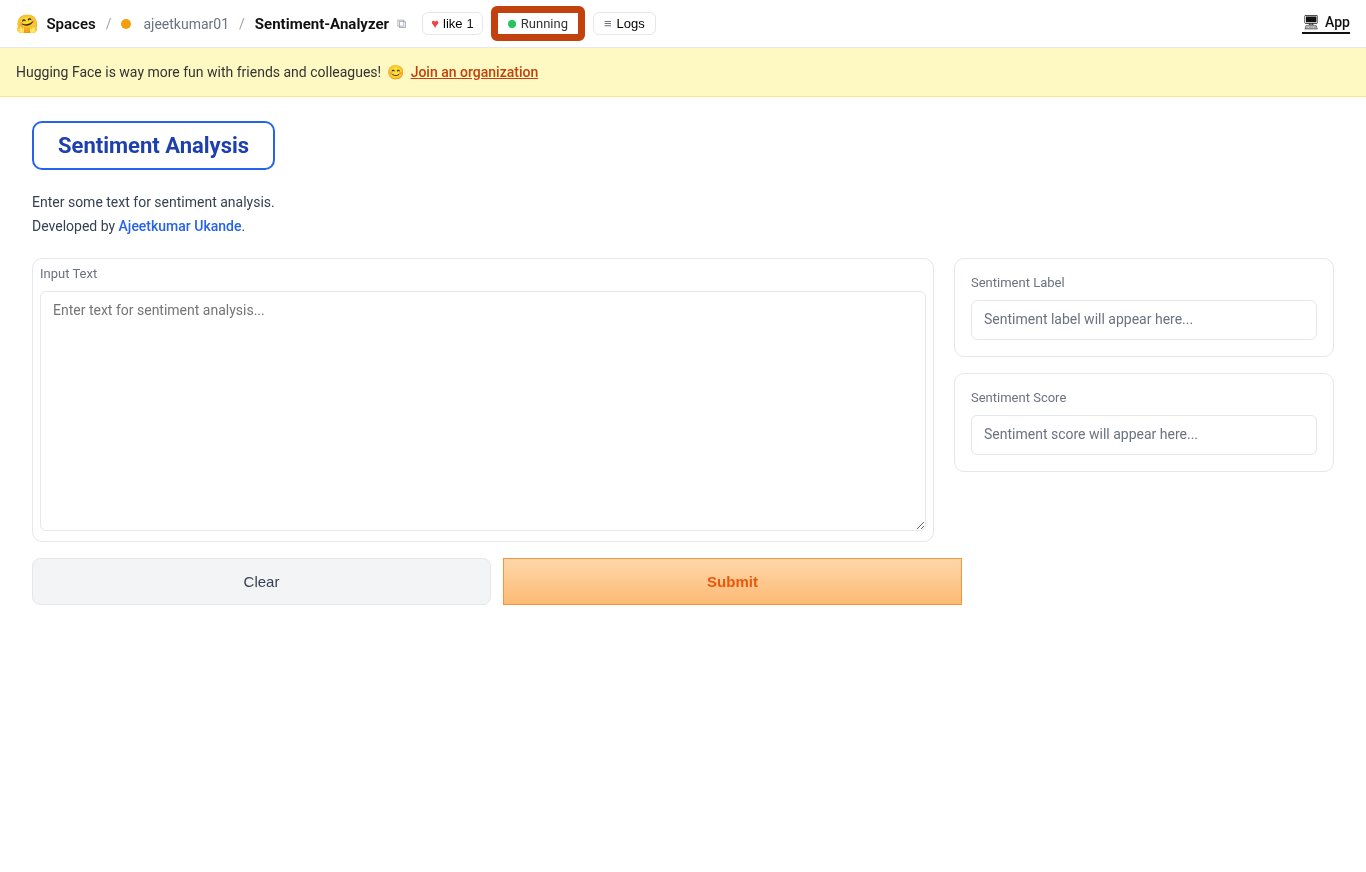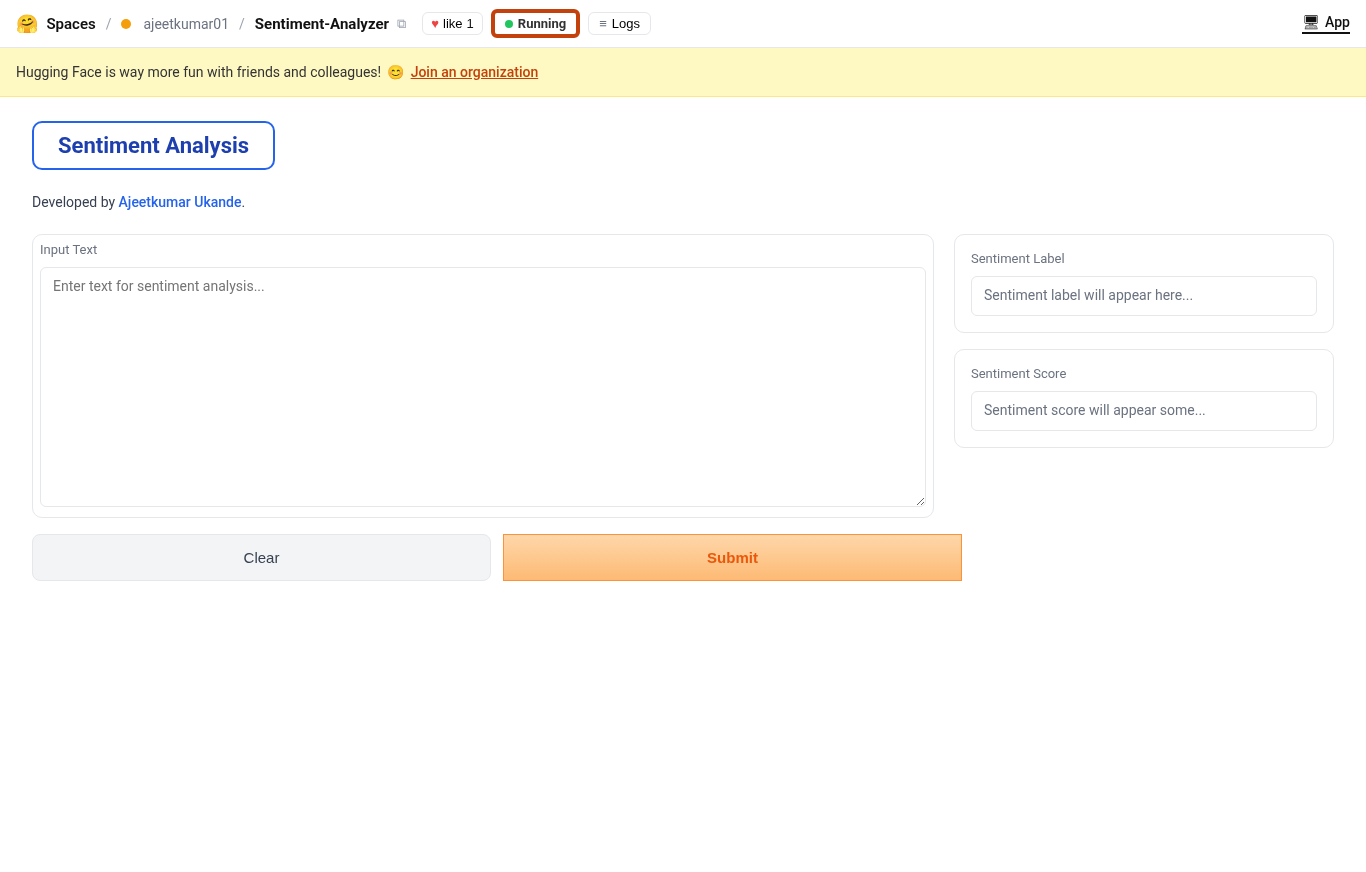--- a/index.html
+++ b/index.html
@@ -39,8 +39,8 @@
     .like-count { color: #111; font-weight: 500; }
     .running-badge {
       display: flex; align-items: center; gap: 5px;
-      border: 4px solid #c2410c; border-radius: 6px;
-      padding: 3px 10px; font-size: 13px; background: #fff; font-weight: bold;
+      border: 7px solid #c2410c; border-radius: 6px;
+      padding: 3px 10px; font-size: 13px; background: #fff;
     }
     .running-dot { width: 8px; height: 8px; background: #22c55e; border-radius: 50%; }
     .logs-btn {

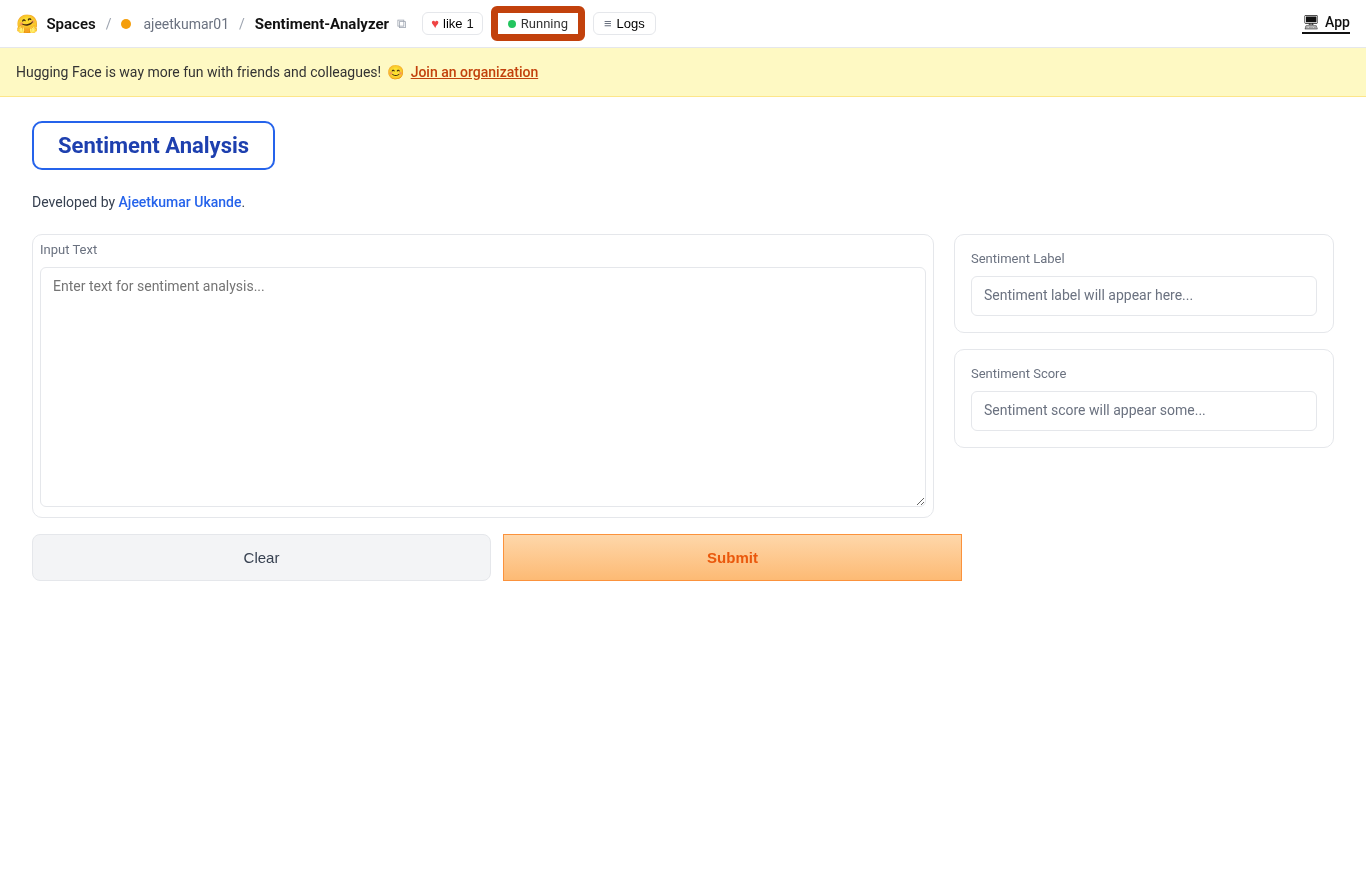--- a/index.html
+++ b/index.html
@@ -217,6 +217,7 @@
     <h1>Sentiment Analysis</h1>
   </div>
 
+  <p class="description">Enter some text for sentiment analysis.</p>
 
   <p class="description-dev">
     <span>Developed by </span><a href="#" class="dev-link">Ajeetkumar Ukande</a><span>.</span>

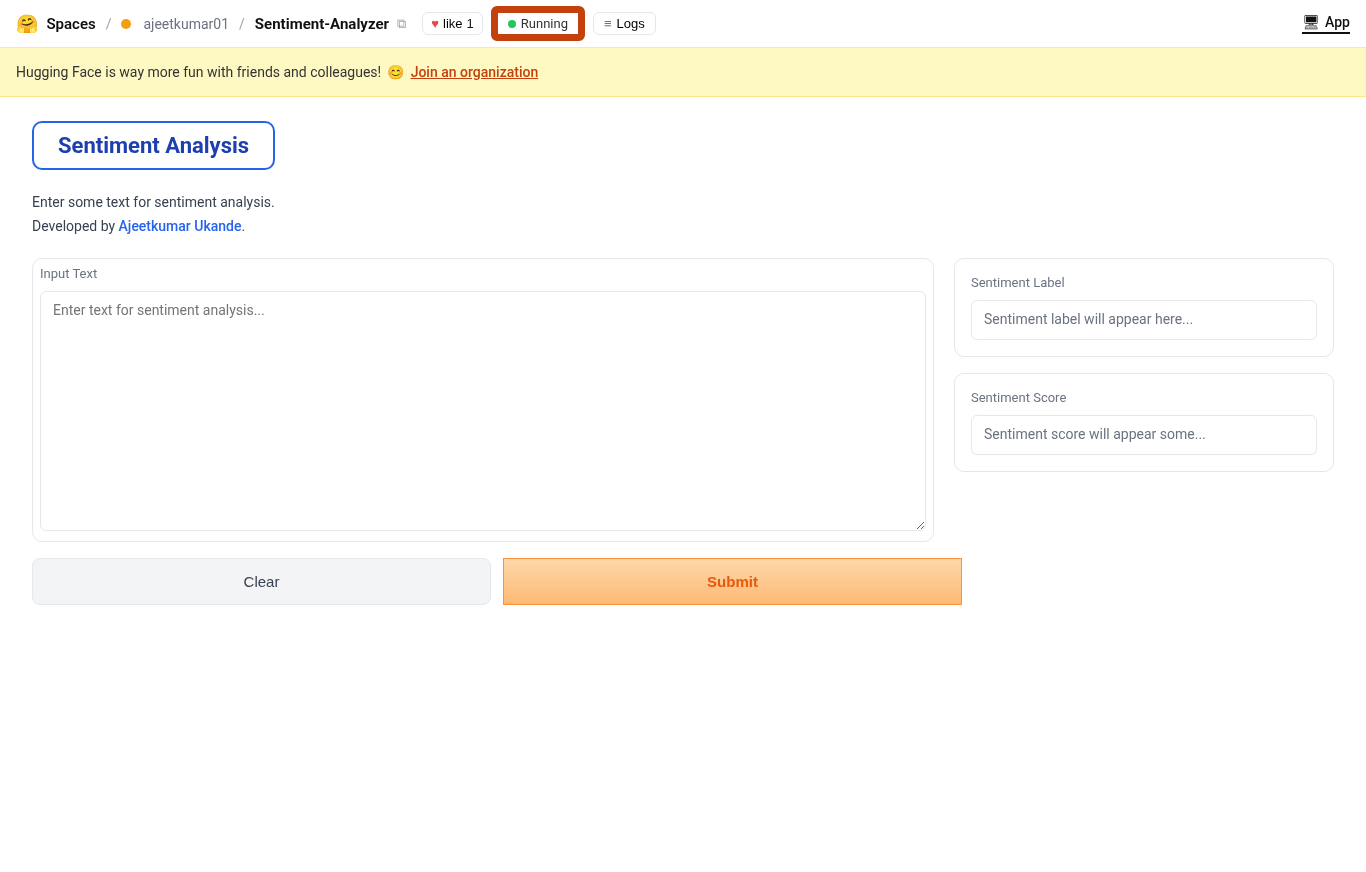--- a/index.html
+++ b/index.html
@@ -237,7 +237,7 @@
       </div>
       <div class="output-panel">
         <div class="panel-label">Sentiment Score</div>
-        <div class="output-value-box">Sentiment score will appear some...</div>
+        <div class="output-value-box">Sentiment score will appear here...</div>
       </div>
     </div>
   </div>

